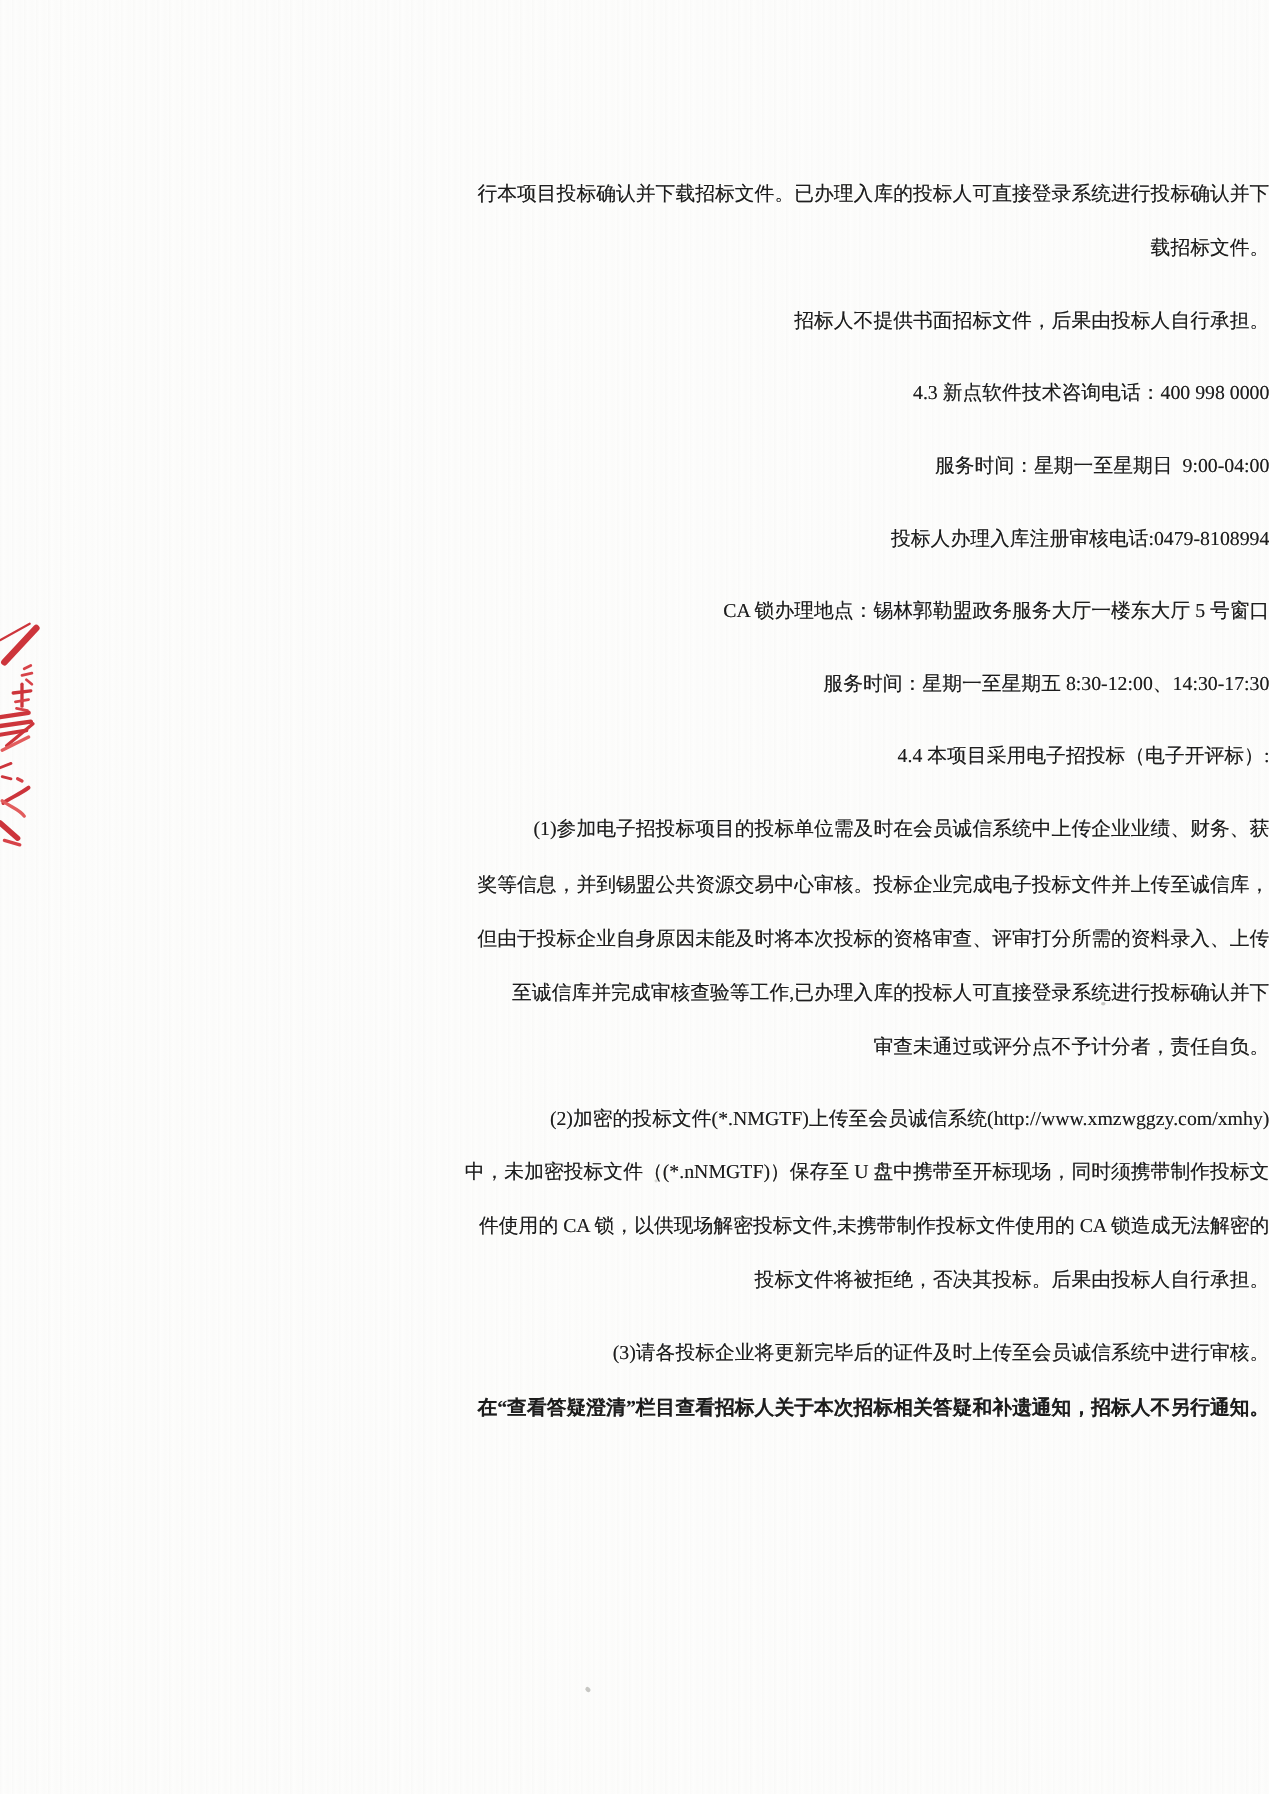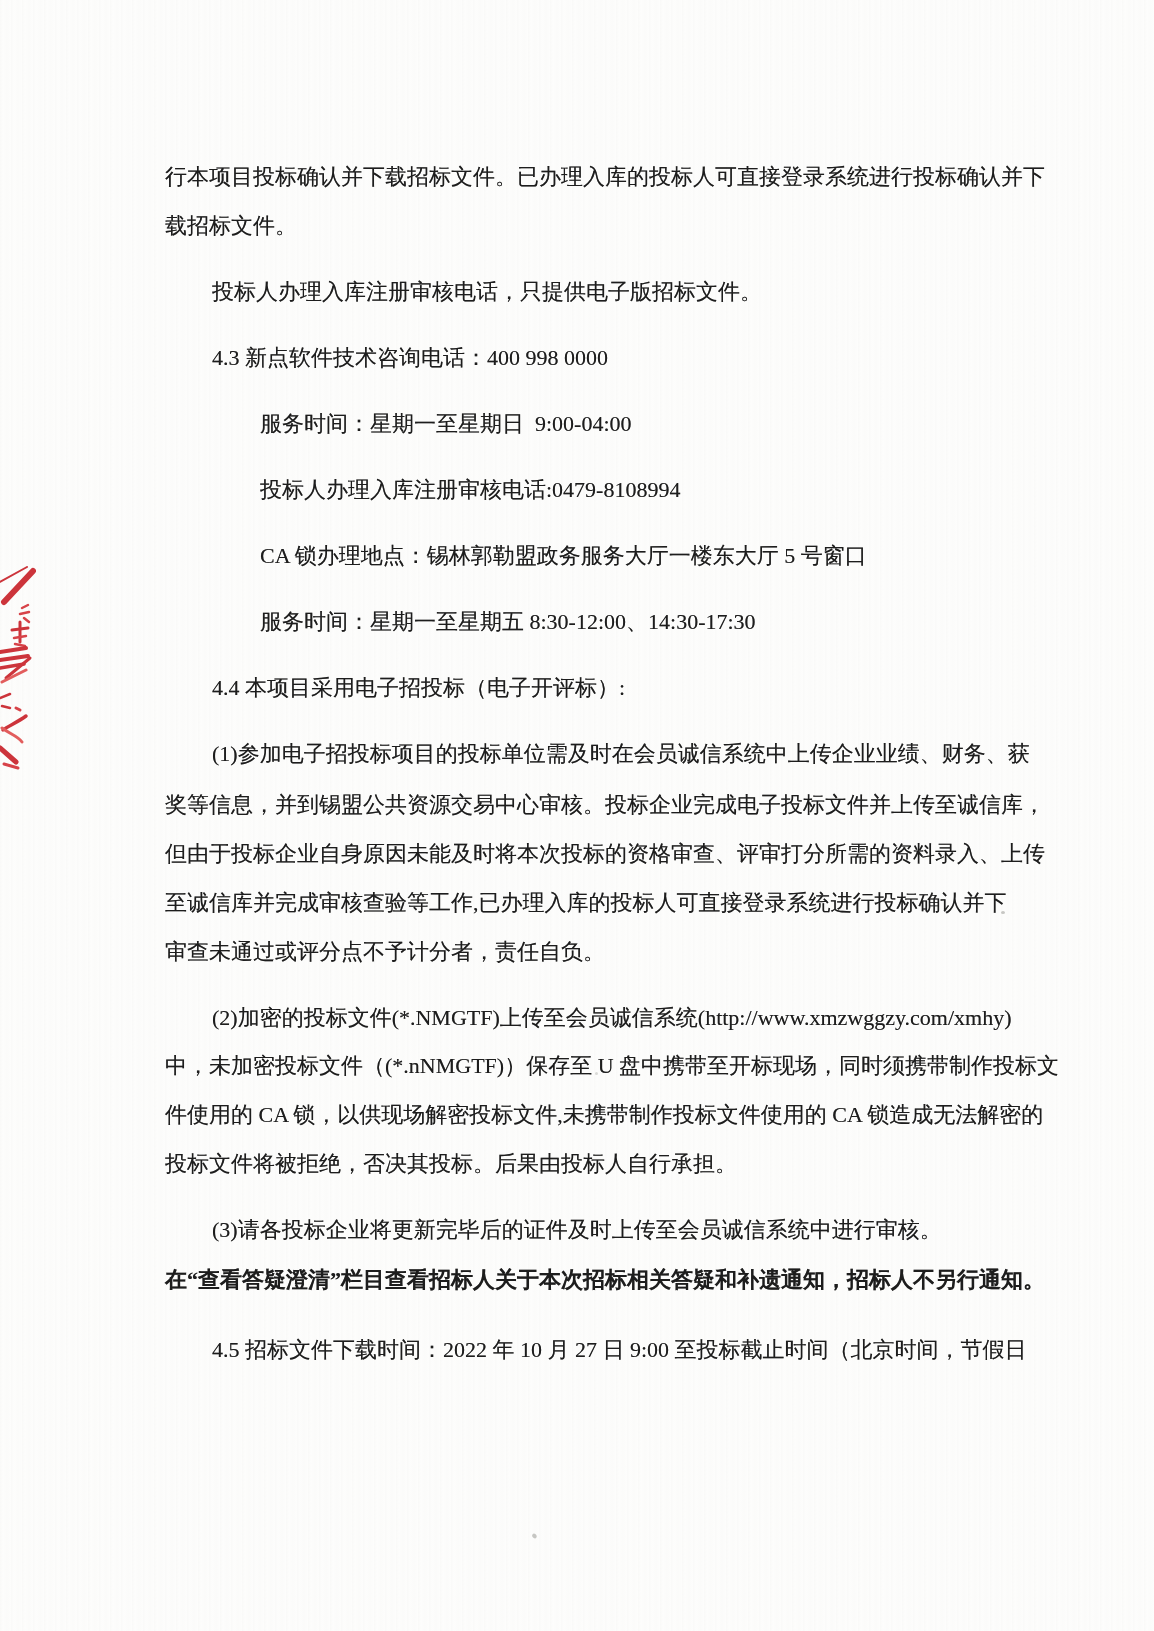--- a/index.html
+++ b/index.html
@@ -22,10 +22,11 @@
   .line{
     height:49px;
     line-height:49px;
-    font-size:22px;
+    font-size:18px;
     white-space:pre;
     color:#1d1d1d;
     text-shadow:0 0 0.6px rgba(30,30,30,0.55);
+    text-align:right;
   }
   .ind0{margin-left:165px;}
   .ind1{margin-left:212px;}

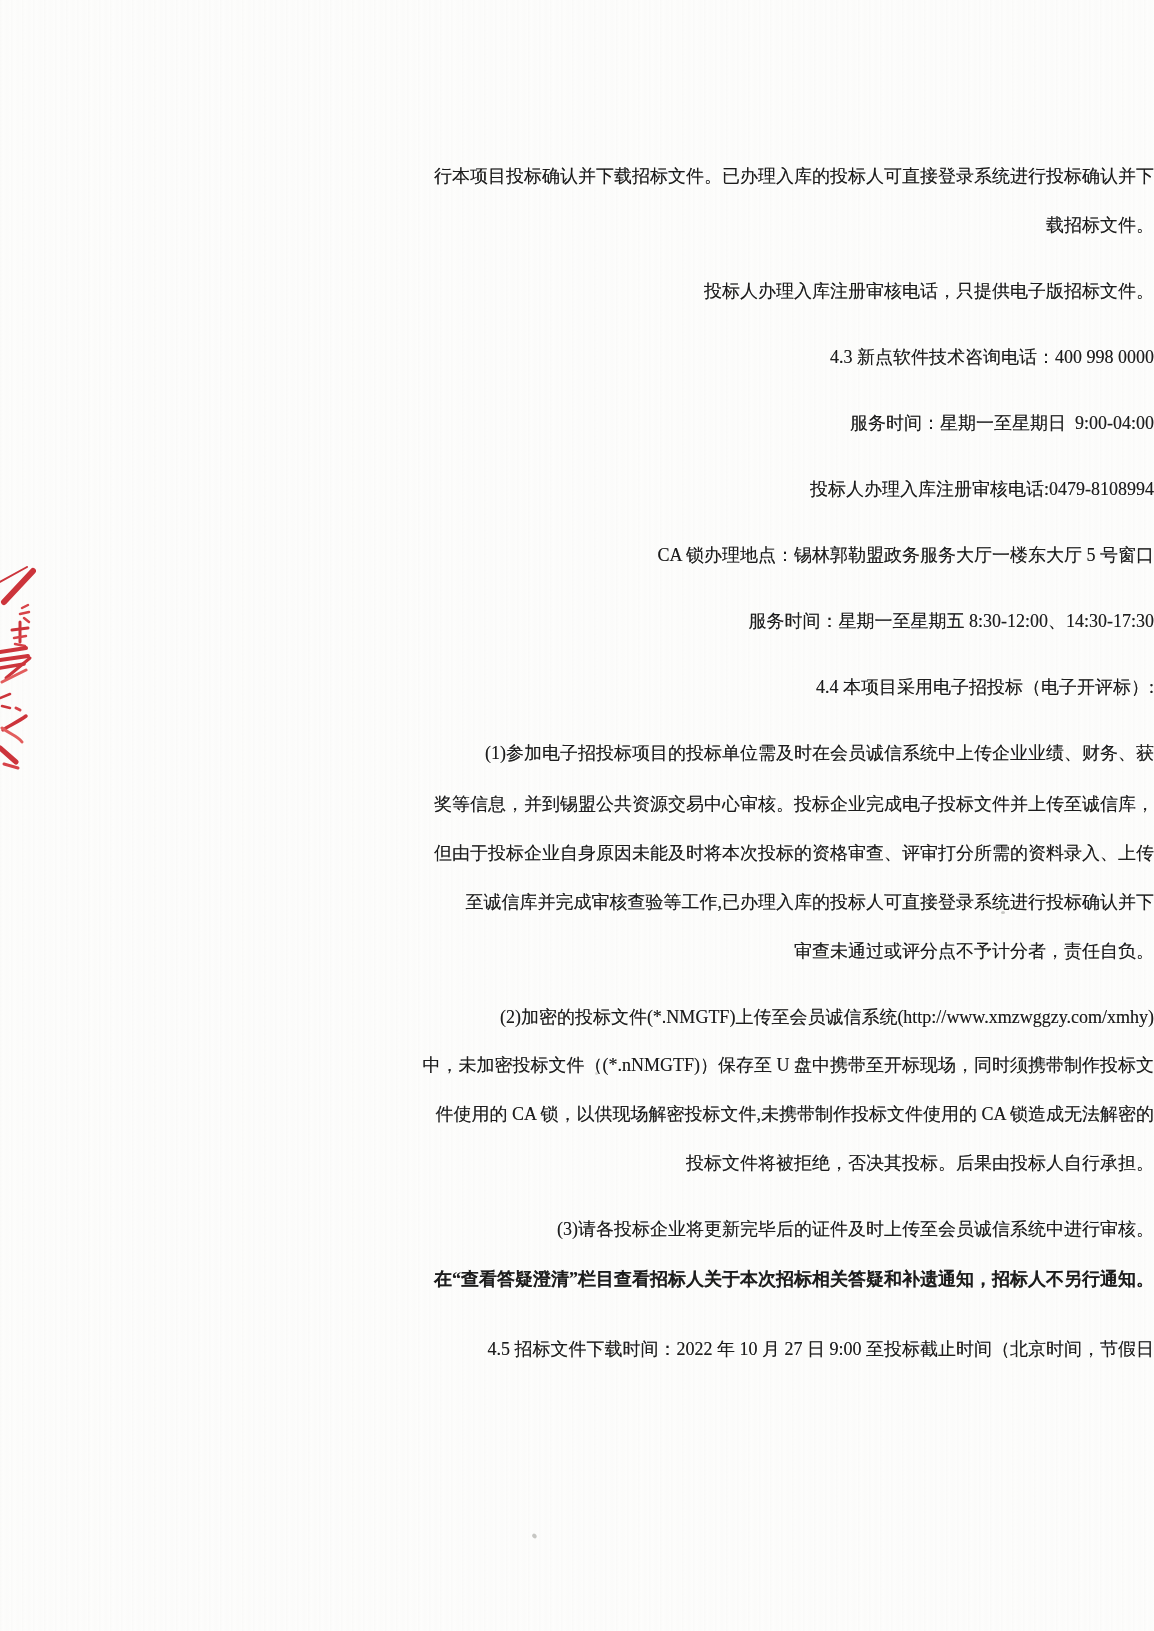--- a/index.html
+++ b/index.html
@@ -80,7 +80,7 @@
   <div class="textblock">
     <div class="line ind0">行本项目投标确认并下载招标文件。已办理入库的投标人可直接登录系统进行投标确认并下</div>
     <div class="line ind0">载招标文件。</div>
-    <div class="line ind1 pgap">投标人办理入库注册审核电话，只提供电子版招标文件。</div>
+    <div class="line ind1 pgap">招标人不提供书面招标文件，后果由投标人自行承担。</div>
     <div class="line ind1 pgap">4.3 新点软件技术咨询电话：400 998 0000</div>
     <div class="line ind2 pgap">服务时间：星期一至星期日  9:00-04:00</div>
     <div class="line ind2 pgap">投标人办理入库注册审核电话:0479-8108994</div>

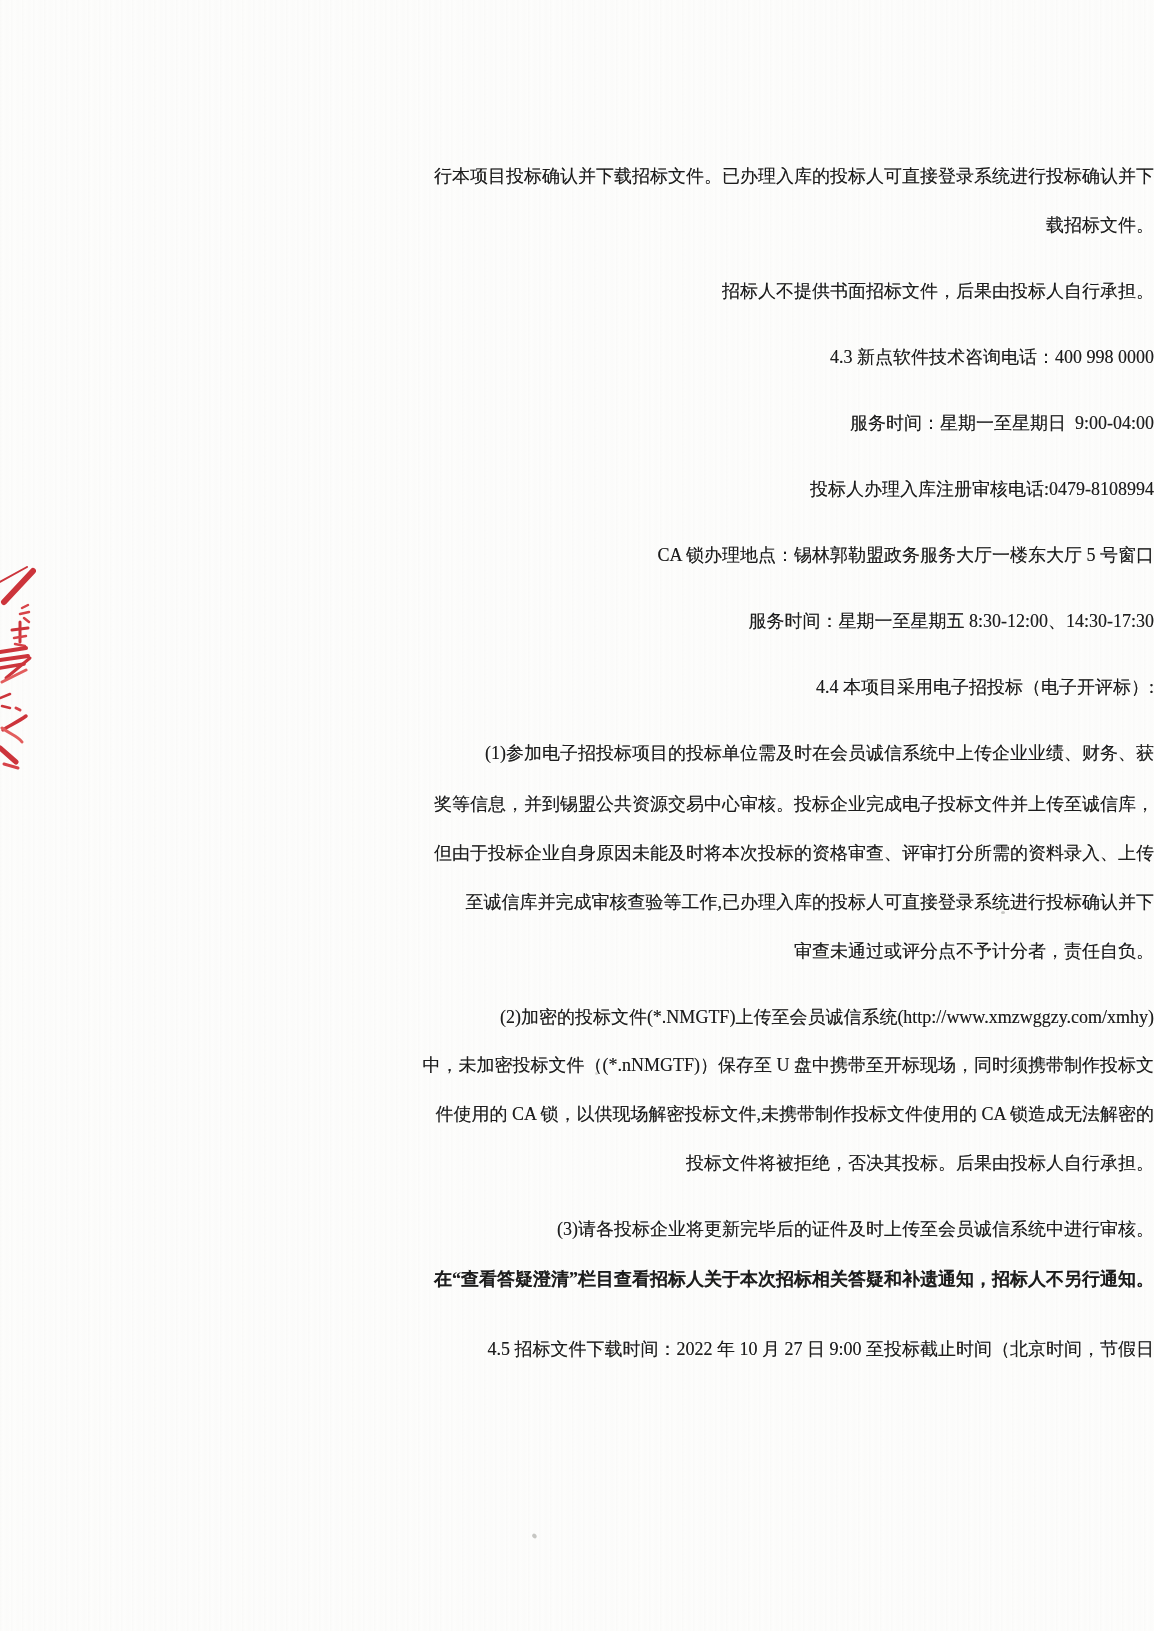--- a/index.html
+++ b/index.html
@@ -98,7 +98,6 @@
     <div class="line ind0">投标文件将被拒绝，否决其投标。后果由投标人自行承担。</div>
     <div class="line ind1 pgap">(3)请各投标企业将更新完毕后的证件及时上传至会员诚信系统中进行审核。</div>
     <div class="line ind0" style="margin-top:1px;font-weight:bold;">在“查看答疑澄清”栏目查看招标人关于本次招标相关答疑和补遗通知，招标人不另行通知。</div>
-    <div class="line ind1 pgap2">4.5 招标文件下载时间：2022 年 10 月 27 日 9:00 至投标截止时间（北京时间，节假日</div>
   </div>
 
   <div class="speck s1"></div>

